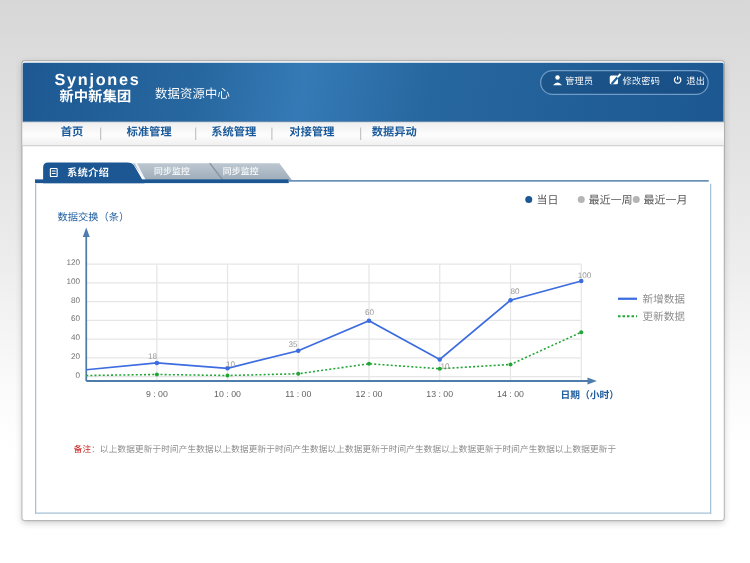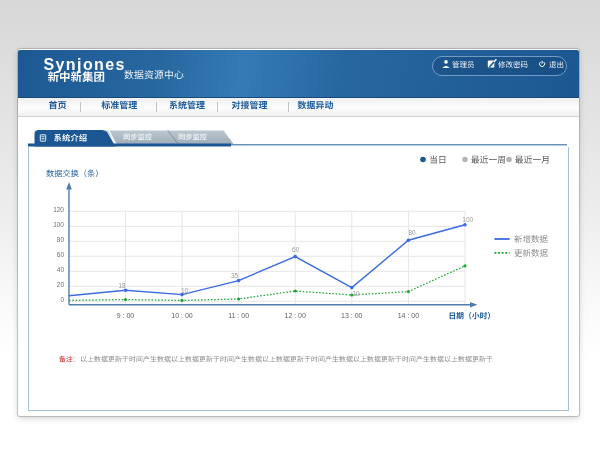--- a/index.html
+++ b/index.html
@@ -20,7 +20,7 @@
     border-bottom:1px solid #17497c;
     border-radius:2px 2px 0 0;
   }
-  .logo1{position:absolute;left:43.5px;top:56px;color:#fff;font-size:16px;font-weight:bold;letter-spacing:1.4px;}
+  .logo1{position:absolute;left:43.5px;top:56px;color:#fff;font-size:13px;font-weight:bold;letter-spacing:1.4px;}
   #pill{
     position:absolute;left:431.5px;top:55.5px;width:133px;height:18px;
     border:1px solid #6f9cc6;border-radius:10px;

